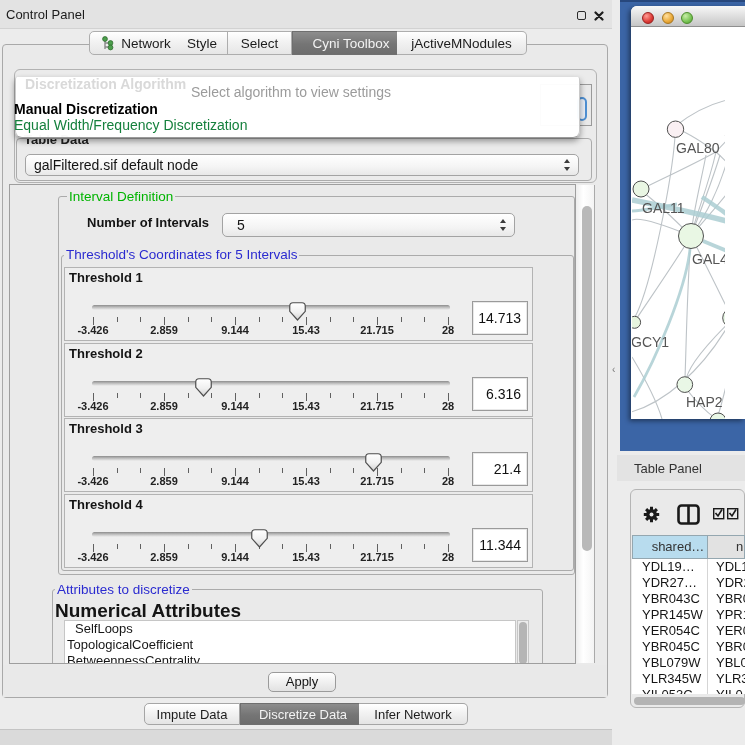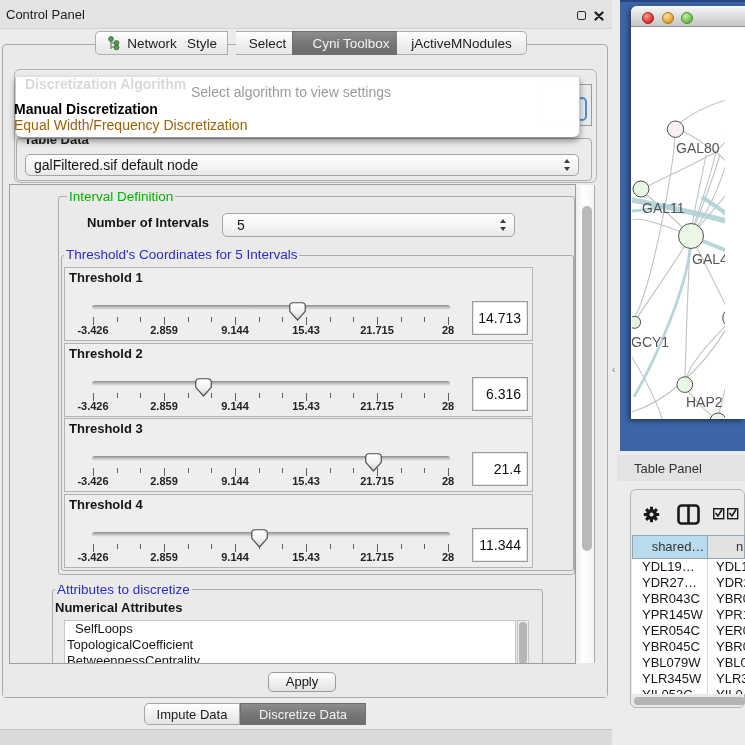--- a/index.html
+++ b/index.html
@@ -118,7 +118,7 @@
     <path d="M1.5 1.5 L8.5 8.5 M8.5 1.5 L1.5 8.5" stroke="#1e1e1e" stroke-width="2.2" stroke-linecap="round"></path>
   </svg>
 
-  <div class="abs seg first" style="left:95px;width:92px;">
+  <div class="abs seg first" style="left:89px;width:92px;">
     <svg style="position:absolute;left:11px;top:4px" width="14" height="16" viewBox="0 0 14 16">
       <path d="M4 3 V13 M4 7 H9 M4 11 H9" stroke="#8a8a8a" stroke-width="1.4" fill="none"></path>
       <circle cx="4" cy="3" r="2.4" fill="#4da04d" stroke="#2e6b2e" stroke-width="0.8"></circle>

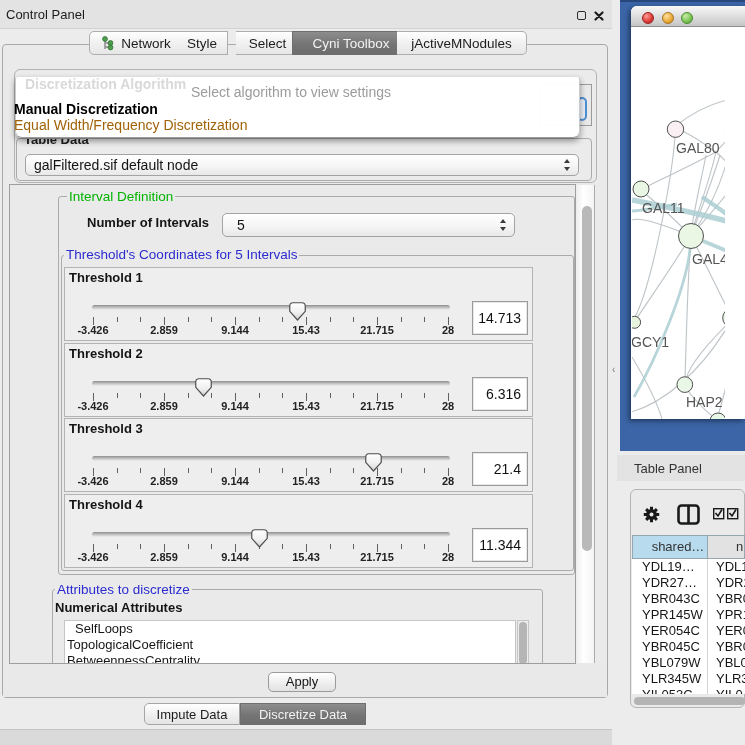--- a/index.html
+++ b/index.html
@@ -128,7 +128,7 @@
     <span style="margin-left:22px">Network</span>
   </div>
   <div class="abs seg" style="left:177px;width:51px;border-left:none;">Style</div>
-  <div class="abs seg" style="left:236px;width:64px;border-left:none;">Select</div>
+  <div class="abs seg" style="left:228px;width:64px;border-left:none;">Select</div>
   <div class="abs seg dark" style="left:292px;width:118px;">Cyni Toolbox</div>
   <div class="abs seg last" style="left:397px;width:130px;border-left:none;">jActiveMNodules</div>
 

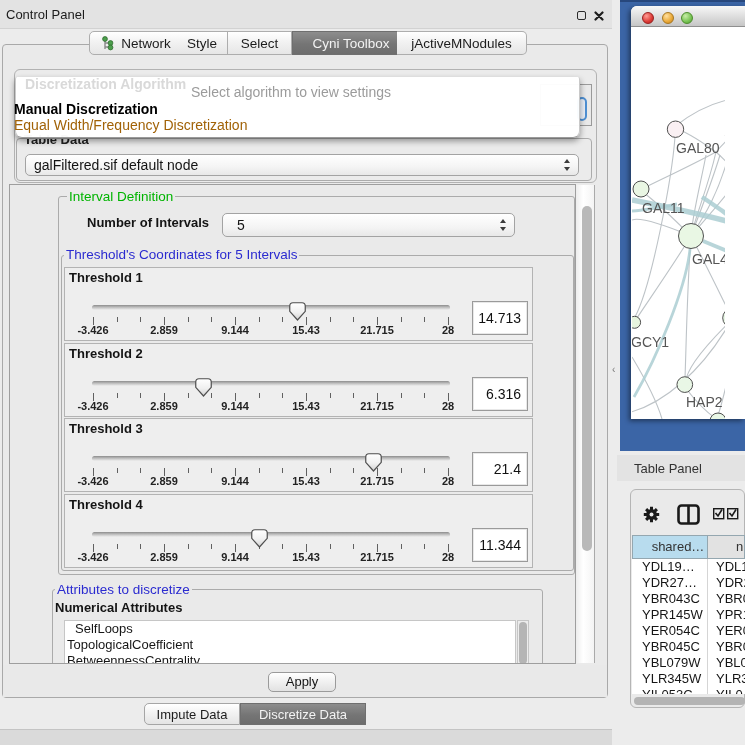--- a/index.html
+++ b/index.html
@@ -318,7 +318,7 @@
   <div class="abs" style="left:25px;top:76px;font-size:14px;font-weight:bold;color:#d9d9d9;z-index:3;">Discretization Algorithm</div>
   <div class="abs" style="left:191px;top:84px;font-size:14px;color:#9b9b9b;z-index:3;">Select algorithm to view settings</div>
   <div class="abs" style="left:14px;top:101px;font-size:14px;font-weight:bold;color:#000;z-index:3;">Manual Discretization</div>
-  <div class="abs" style="left:14px;top:117px;font-size:14px;color:#a16207;z-index:3;">Equal Width/Frequency Discretization</div>
+  <div class="abs" style="left:14px;top:117px;font-size:14px;color:#15803d;z-index:3;">Equal Width/Frequency Discretization</div>
 
   <div class="abs" style="left:612px;top:364px;font-size:10px;color:#777;">‹</div>
 

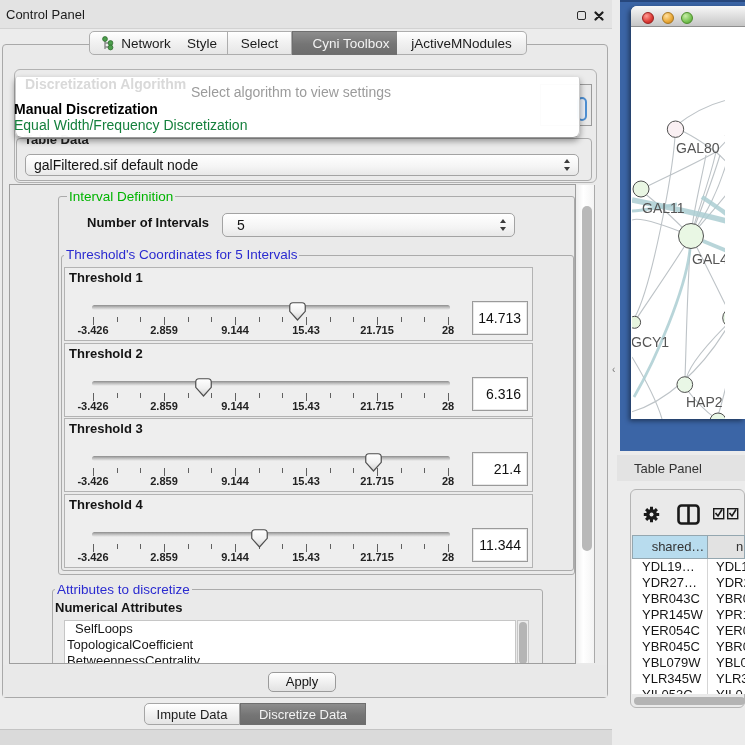--- a/index.html
+++ b/index.html
@@ -295,7 +295,7 @@
 
     <div class="abs groupbox" style="left:42px;top:404px;width:491px;height:78px;"></div>
     <div class="abs gtitle" style="left:45px;top:397px;color:#2b2bd0;">Attributes to discretize</div>
-    <div class="abs" style="left:45px;top:415px;font-size:13px;font-weight:bold;color:#141414;">Numerical Attributes</div>
+    <div class="abs" style="left:45px;top:415px;font-size:19px;font-weight:bold;color:#141414;">Numerical Attributes</div>
     <div class="abs attr-list" style="left:54px;top:435px;">
       <div style="padding-left:10px;height:16.2px;line-height:16.5px;">SelfLoops</div>
       <div style="padding-left:2px;height:16.2px;line-height:16.5px;">TopologicalCoefficient</div>

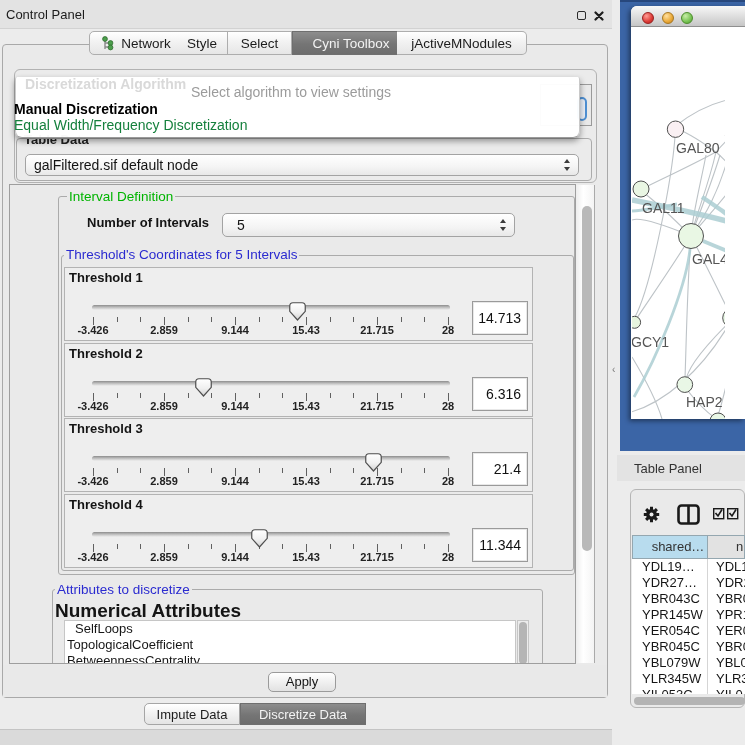--- a/index.html
+++ b/index.html
@@ -313,6 +313,7 @@
 
   <div class="abs bseg" style="left:144px;width:96px;border-radius:5px 0 0 5px;">Impute Data</div>
   <div class="abs bseg" style="left:240px;width:126px;border-radius:0;background:linear-gradient(#8d8d8d,#757575 55%,#6d6d6d);color:#f3f3f3;border-color:#6f6f6f;">Discretize Data</div>
+  <div class="abs bseg" style="left:359px;width:109px;border-left:none;border-radius:0 5px 5px 0;">Infer Network</div>
 
   <div class="abs popup"></div>
   <div class="abs" style="left:25px;top:76px;font-size:14px;font-weight:bold;color:#d9d9d9;z-index:3;">Discretization Algorithm</div>

